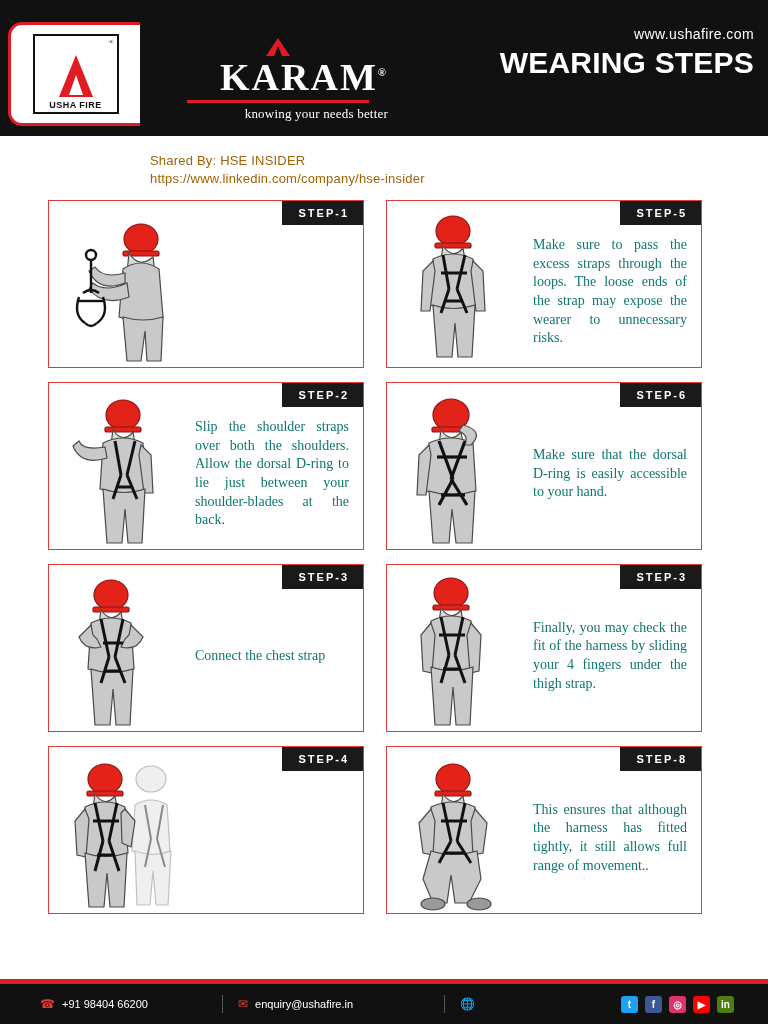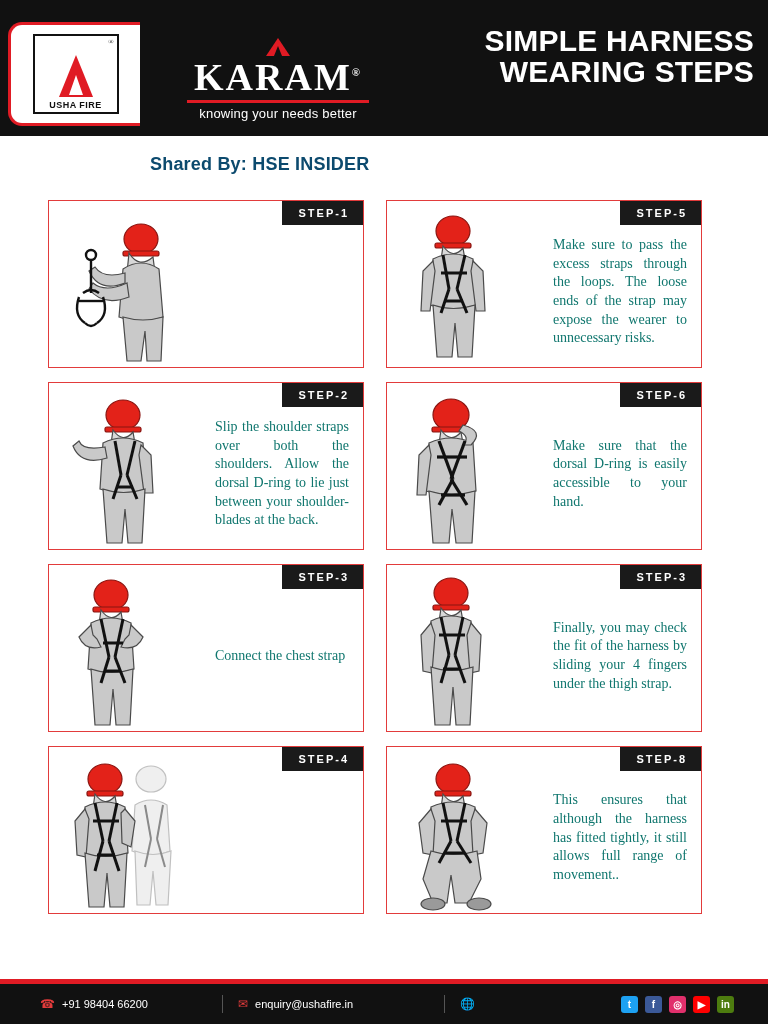--- a/index.html
+++ b/index.html
@@ -285,6 +285,7 @@
     </div>
 
     <div class="head-right">
+      <div class="site">www.ushafire.com</div>
       <div class="title">SIMPLE HARNESS</div>
       <div class="title">WEARING STEPS</div>
     </div>

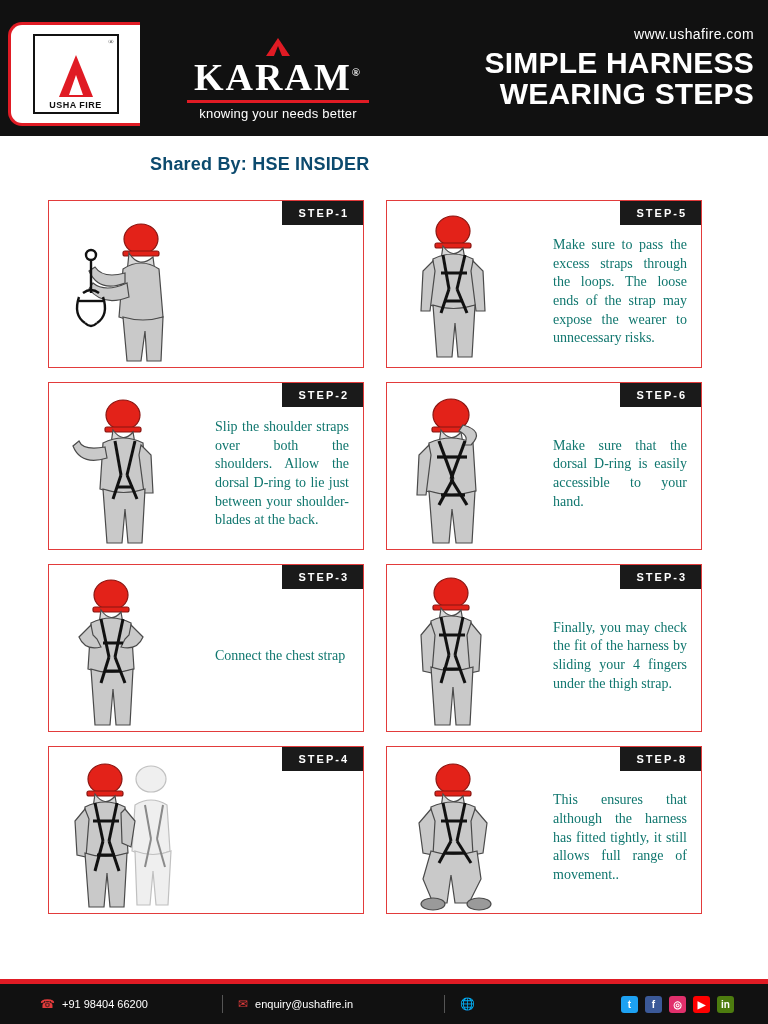--- a/index.html
+++ b/index.html
@@ -81,7 +81,7 @@
     position: absolute;
     left: 168px; top: 38px;
     width: 220px;
-    text-align: center;
+    text-align: right;
     color: #fff;
   }
   .karam-tri {

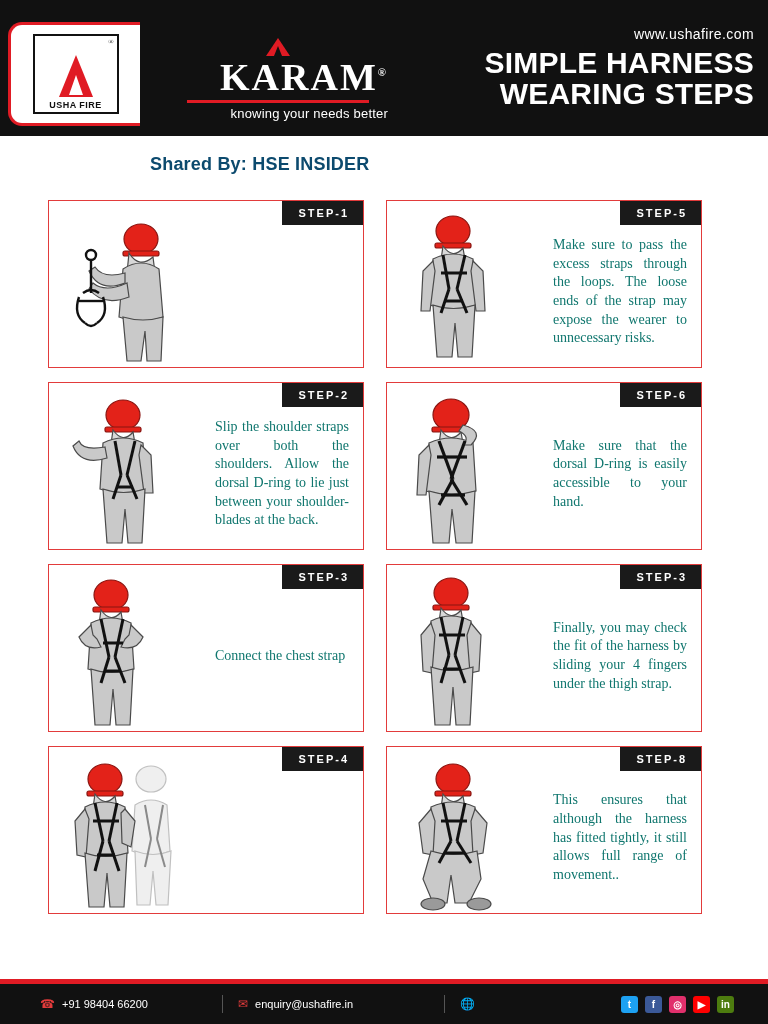--- a/index.html
+++ b/index.html
@@ -286,7 +286,6 @@
 
     <div class="head-right">
       <div class="site">www.ushafire.com</div>
-      <div class="title">SIMPLE HARNESS</div>
       <div class="title">WEARING STEPS</div>
     </div>
   </div>

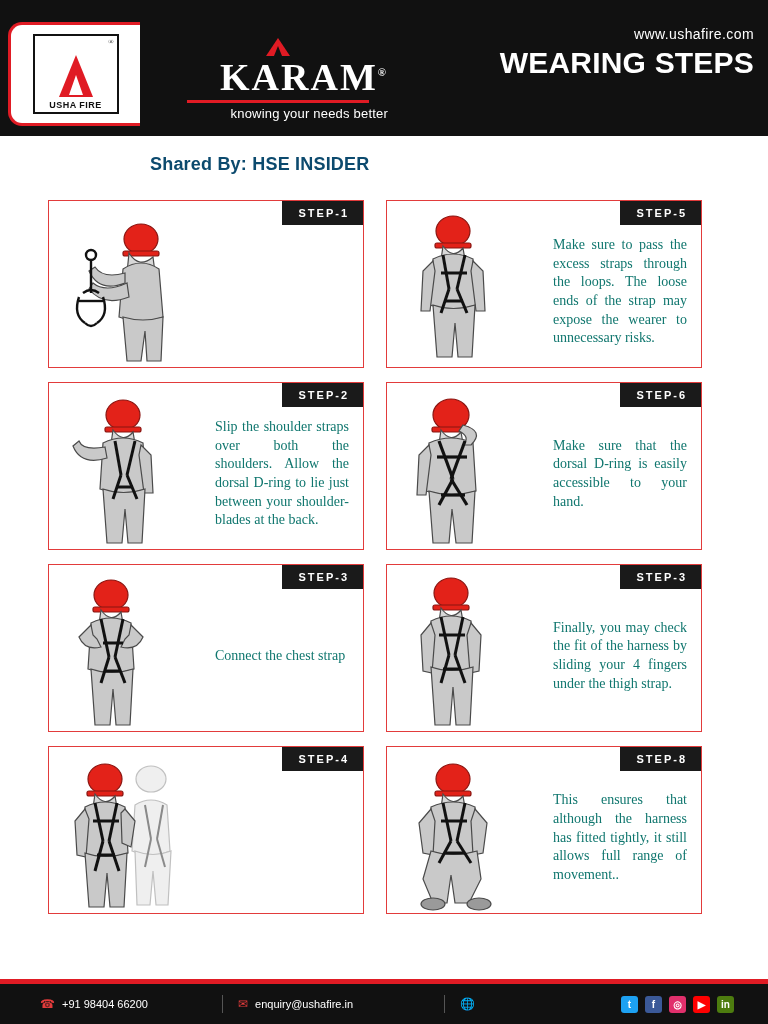--- a/index.html
+++ b/index.html
@@ -116,7 +116,7 @@
     margin: 4px auto 3px auto;
   }
   .karam-tag {
-    font-family: Liberation Sans, sans-serif;
+    font-family: Liberation Serif, serif;
     font-style: normal;
     font-size: 13px;
     color: #ffffff;

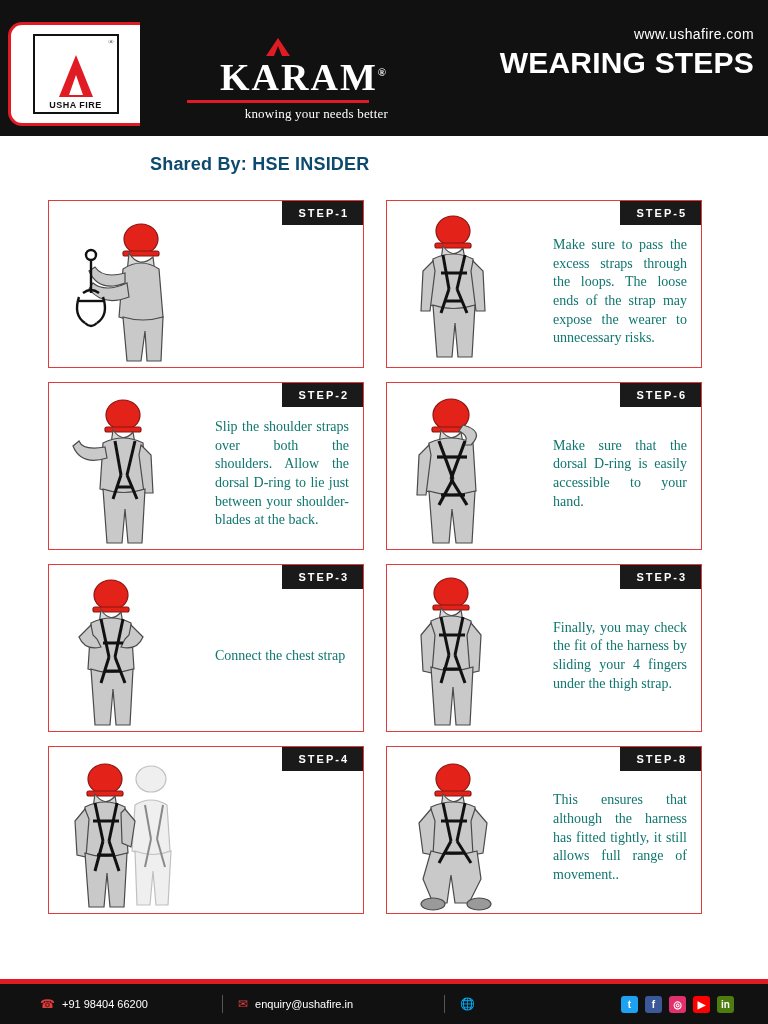--- a/index.html
+++ b/index.html
@@ -150,12 +150,11 @@
     position: absolute;
     left: 150px; top: 152px;
     font-family: "Liberation Sans", sans-serif;
-    font-size: 18px;
-    color: #0c4a6e;
+    font-size: 13px;
+    color: #a16207;
     line-height: 1.35;
     letter-spacing: .2px;
     z-index: 5;
-    font-weight: bold;
   }
 
   

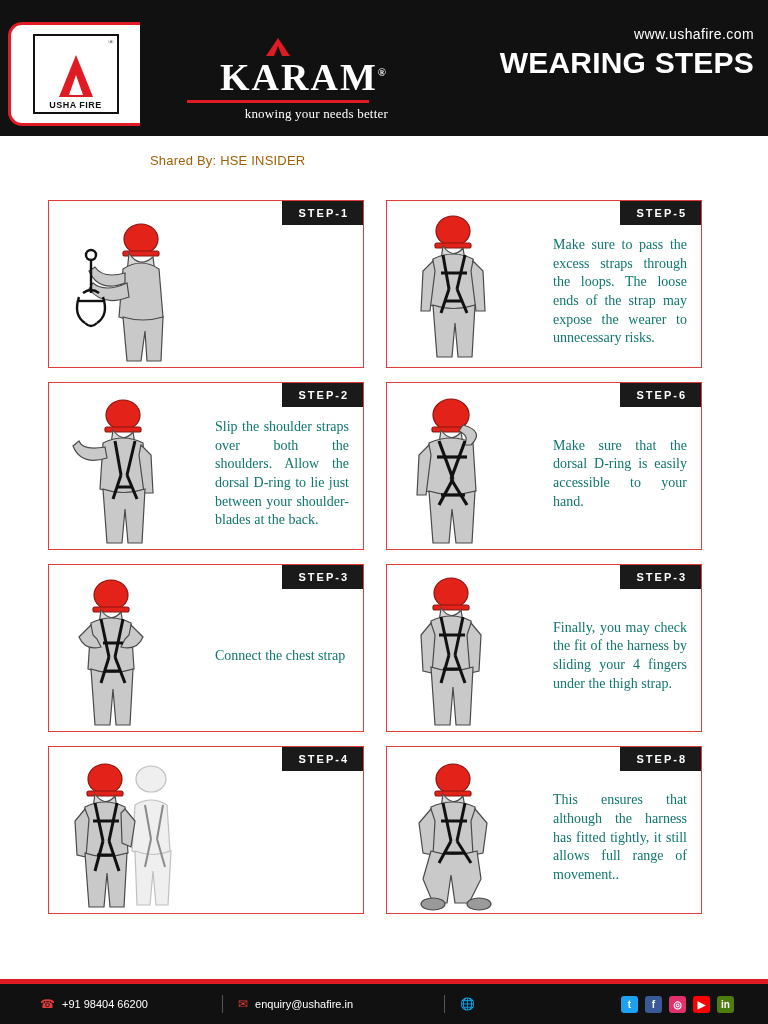--- a/index.html
+++ b/index.html
@@ -291,6 +291,7 @@
 
   <div class="share-note">
     <div>Shared By: HSE INSIDER</div>
+    <div>https://www.linkedin.com/company/hse-insider</div>
   </div>
 
   <div class="grid">

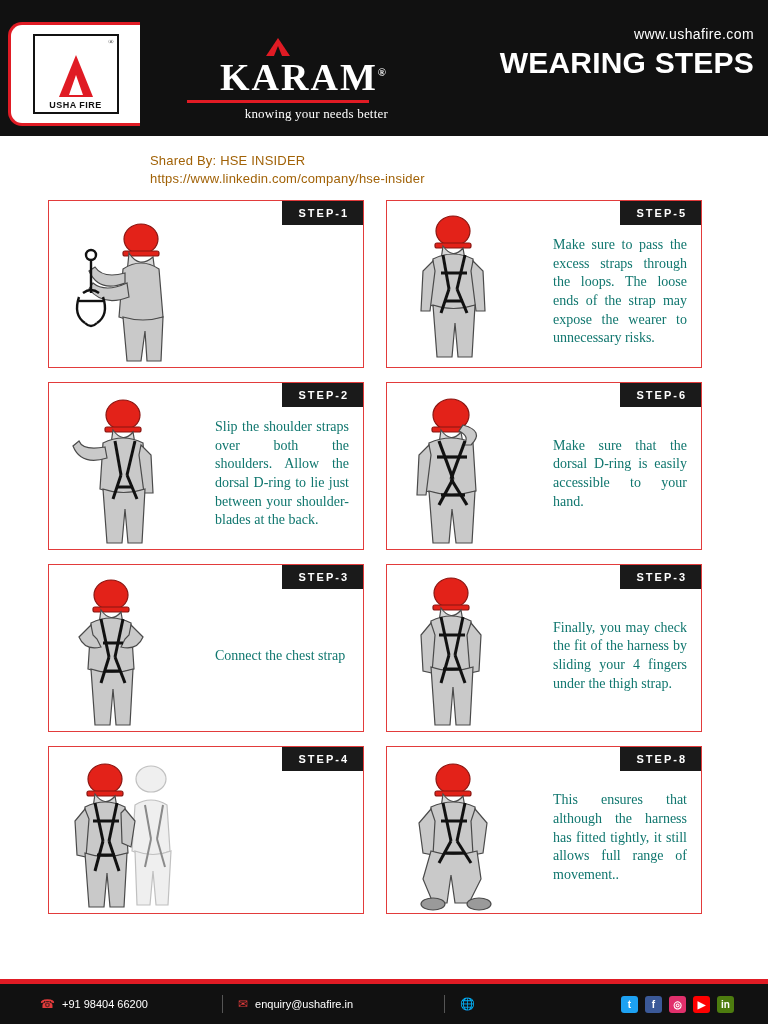--- a/index.html
+++ b/index.html
@@ -176,7 +176,6 @@
     display: flex;
     align-items: center;
     overflow: hidden;
-    gap: 20px;
   }
   .badge {
     position: absolute;

